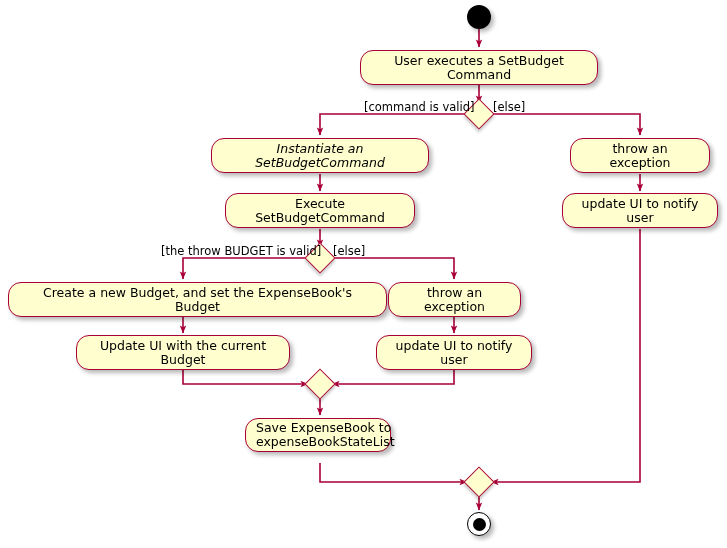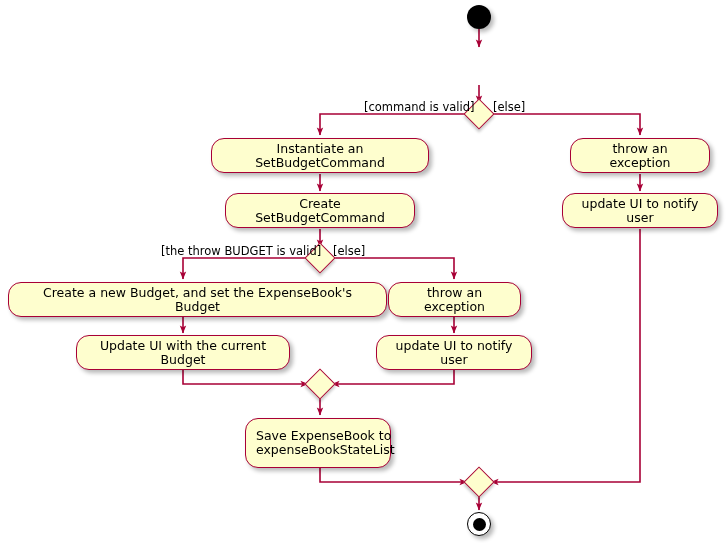--- a/index.html
+++ b/index.html
@@ -138,6 +138,7 @@
 
   <div class="node start-node" style="left:467px; top:5px;"></div>
 
+  <div class="node activity-box" style="left:360px; top:50px; width:238px; height:35px;">User executes a SetBudget Command</div>
 
   <div class="node diamond" style="left:468px; top:103px;"></div>
   <div class="guard-label" style="left:364px; top:101px;">[command is valid]</div>

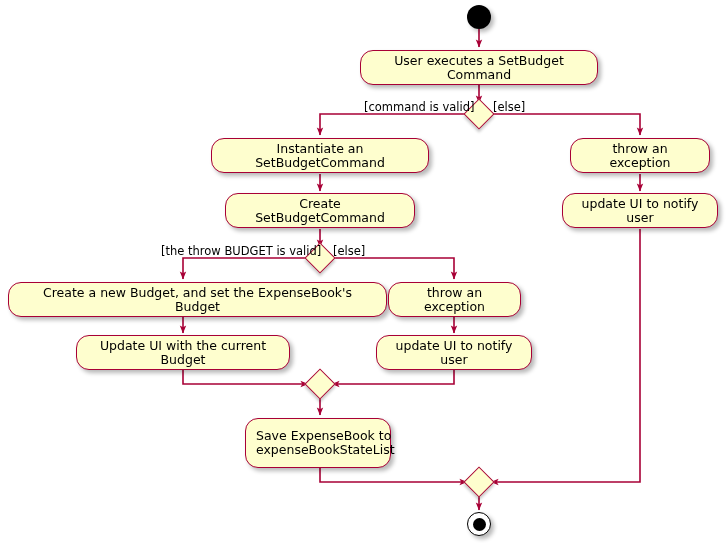--- a/index.html
+++ b/index.html
@@ -144,7 +144,7 @@
   <div class="guard-label" style="left:364px; top:101px;">[command is valid]</div>
   <div class="guard-label" style="left:493px; top:101px;">[else]</div>
 
-  <div class="node activity-box" style="left:211px; top:138px; width:218px; height:35px;">Instantiate an SetBudgetCommand</div>
+  <div class="node activity-box" style="left:211px; top:138px; width:218px; height:35px;font-style:italic;">Instantiate an SetBudgetCommand</div>
 
   <div class="node activity-box" style="left:225px; top:193px; width:190px; height:35px;">Create SetBudgetCommand</div>
 

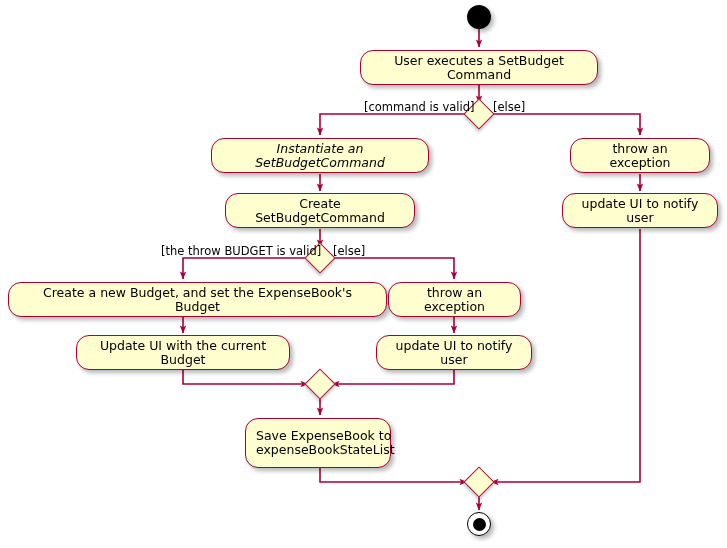--- a/index.html
+++ b/index.html
@@ -146,7 +146,7 @@
 
   <div class="node activity-box" style="left:211px; top:138px; width:218px; height:35px;font-style:italic;">Instantiate an SetBudgetCommand</div>
 
-  <div class="node activity-box" style="left:225px; top:193px; width:190px; height:35px;">Create SetBudgetCommand</div>
+  <div class="node activity-box" style="left:225px; top:193px; width:190px; height:35px;">Execute SetBudgetCommand</div>
 
   <div class="node activity-box" style="left:570px; top:138px; width:140px; height:35px;">throw an exception</div>
 

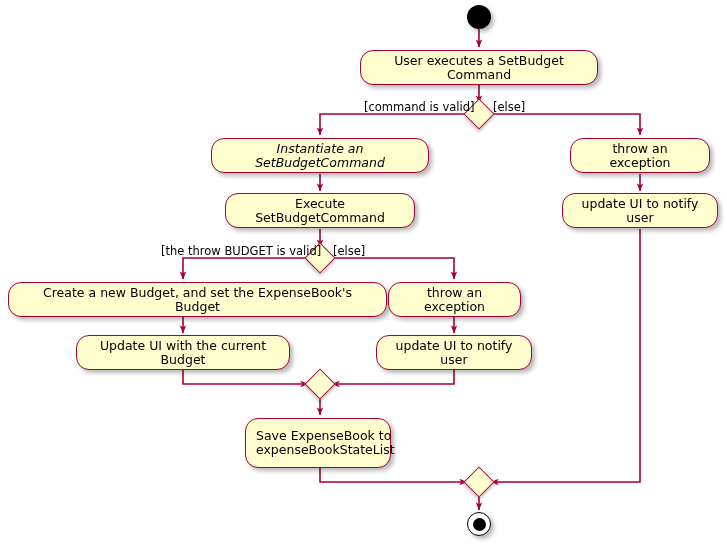--- a/index.html
+++ b/index.html
@@ -166,7 +166,7 @@
 
   <div class="node diamond" style="left:309px; top:373px;"></div>
 
-  <div class="node activity-box" style="left:245px; top:418px; width:146px; height:50px; justify-content:flex-start; text-align:left;">Save ExpenseBook to
+  <div class="node activity-box" style="left:245px; top:418px; width:146px; height:34px; justify-content:flex-start; text-align:left;">Save ExpenseBook to
 expenseBookStateList</div>
 
   <div class="node diamond" style="left:468px; top:471px;"></div>

